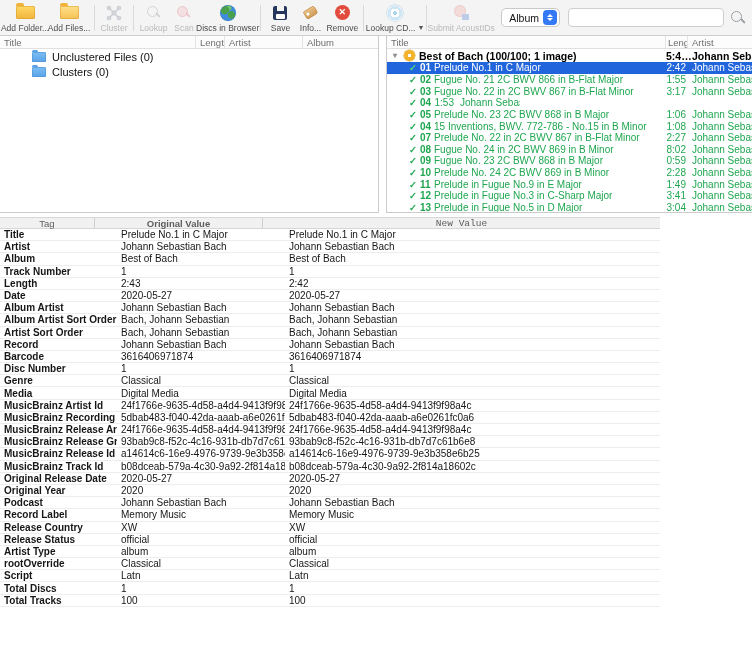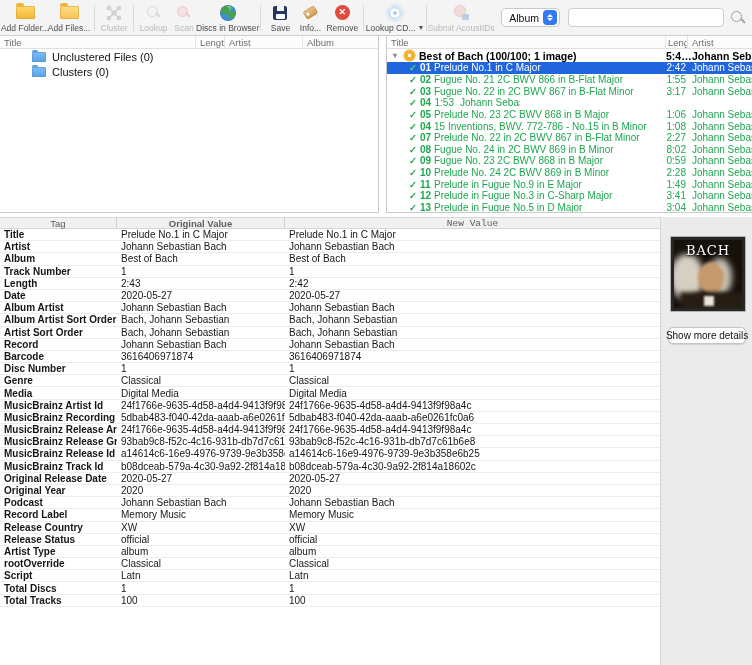--- a/index.html
+++ b/index.html
@@ -119,7 +119,7 @@
              background:#f1f1f1; border-top:1px solid #d6d6d6; border-bottom:1px solid #d6d6d6;
              display:flex; font-size:9.5px; color:#5d5d5d; }
   .meta-hd .hc { text-align:center; line-height:11px; border-right:1px solid #cfcfcf; }
-  .meta-hd .hc:nth-child(1) { width:117px; }
+  .meta-hd .hc:nth-child(1) { width:95px; }
   .meta-hd .hc:nth-child(2) { width:168px;font-weight:bold; }
   .meta-hd .hc:nth-child(3) { flex:1; border-right:none;font-family:Liberation Mono, monospace; }
   #meta-body { position:absolute; left:0; top:229px; width:660px; }

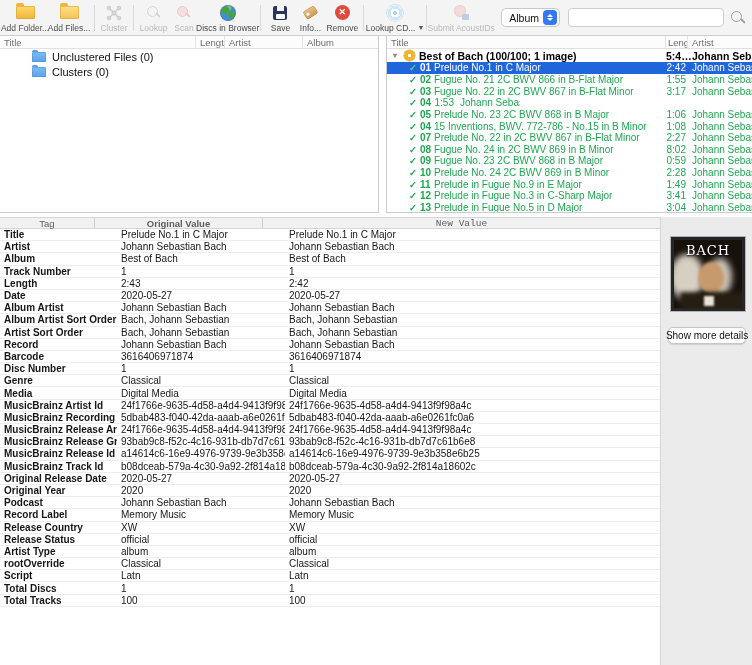--- a/index.html
+++ b/index.html
@@ -546,17 +546,6 @@
       </div>
     </div>
 
-  <div id="side">
-    <div class="art-frame">
-      <div class="art-wig"></div>
-      <div class="art-wig2"></div>
-      <div class="art-face"></div>
-      <div class="art-coat"></div>
-      <div class="art-cravat"></div>
-      <div class="art-title">BACH</div>
-    </div>
-    <div class="more-btn">Show more details</div>
-  </div>
 
 </div>
 

